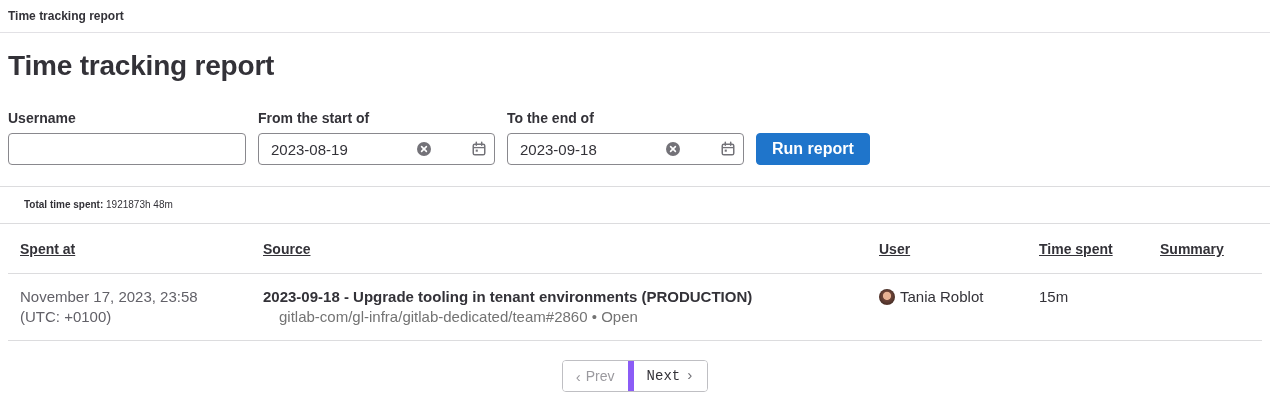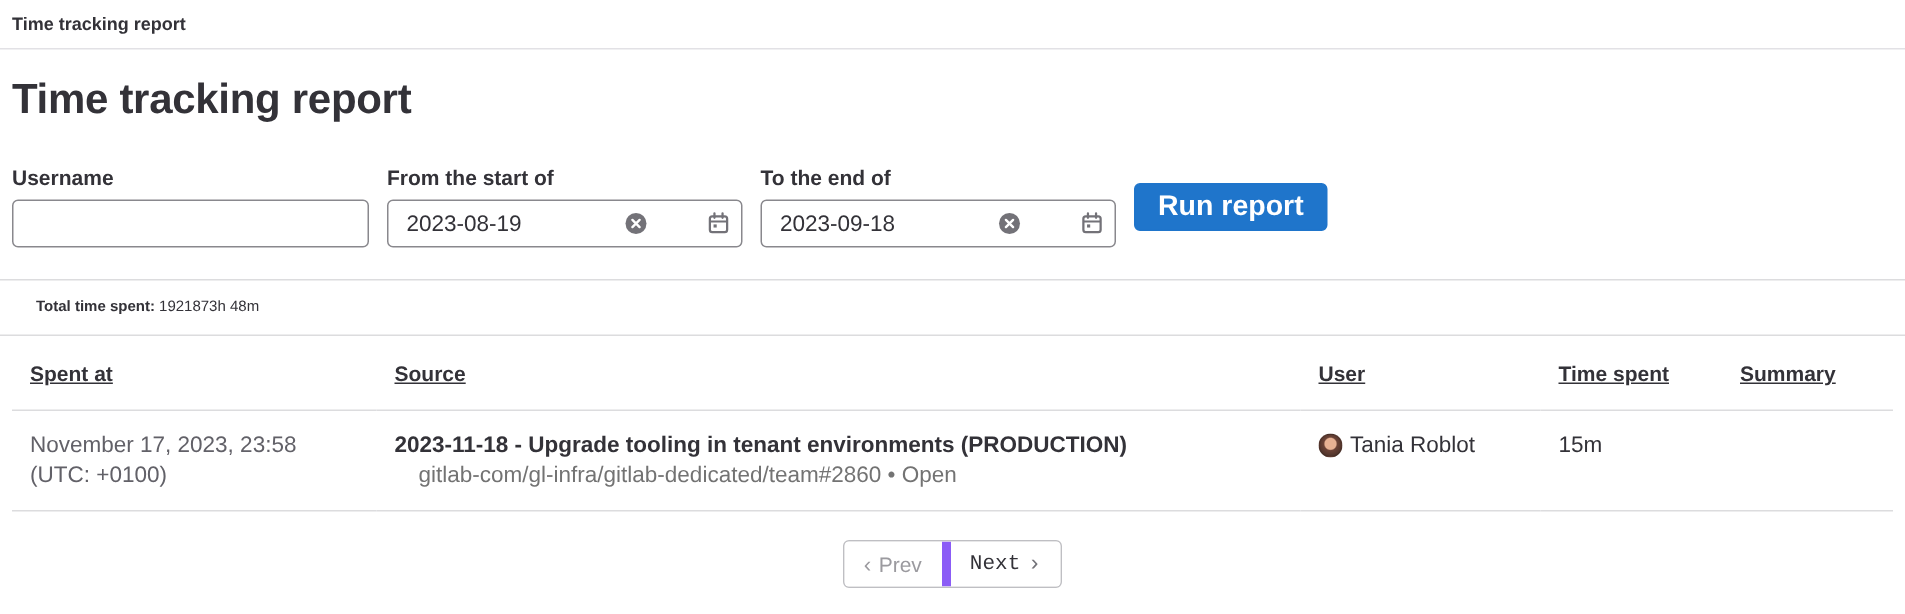--- a/index.html
+++ b/index.html
@@ -39,7 +39,7 @@
   }
 
   
-  .filter-form { display: flex; align-items: center; }
+  .filter-form { display: flex; align-items: flex-end; }
   .form-group { margin-right: 12px; }
   .form-label {
     display: block;

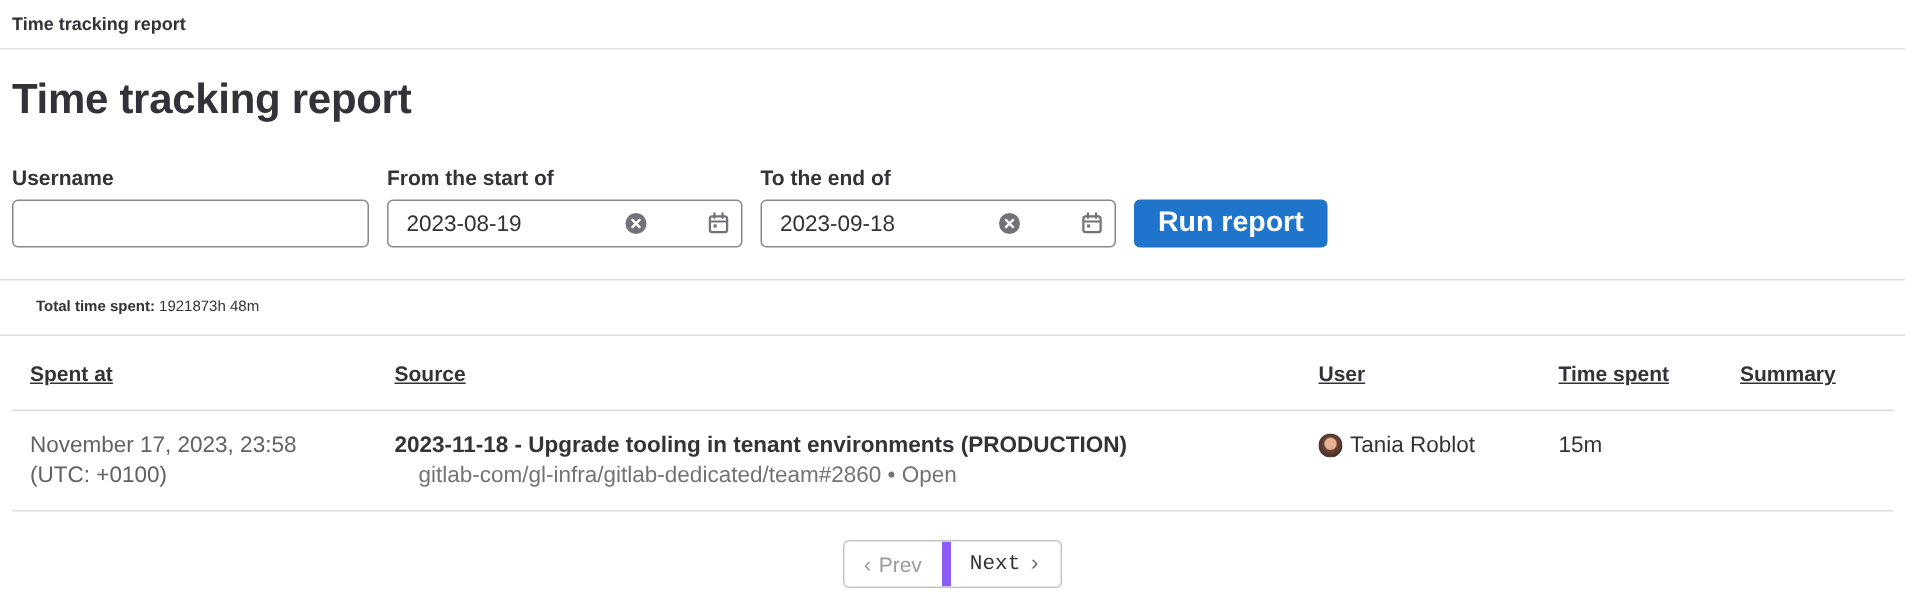--- a/index.html
+++ b/index.html
@@ -99,7 +99,7 @@
     color: #fff;
     border: 1px solid #1f75cb;
     border-radius: 4px;
-    font-size: 19px;
+    font-size: 16px;
     font-weight: 600;
     font-family: inherit;
     cursor: pointer;

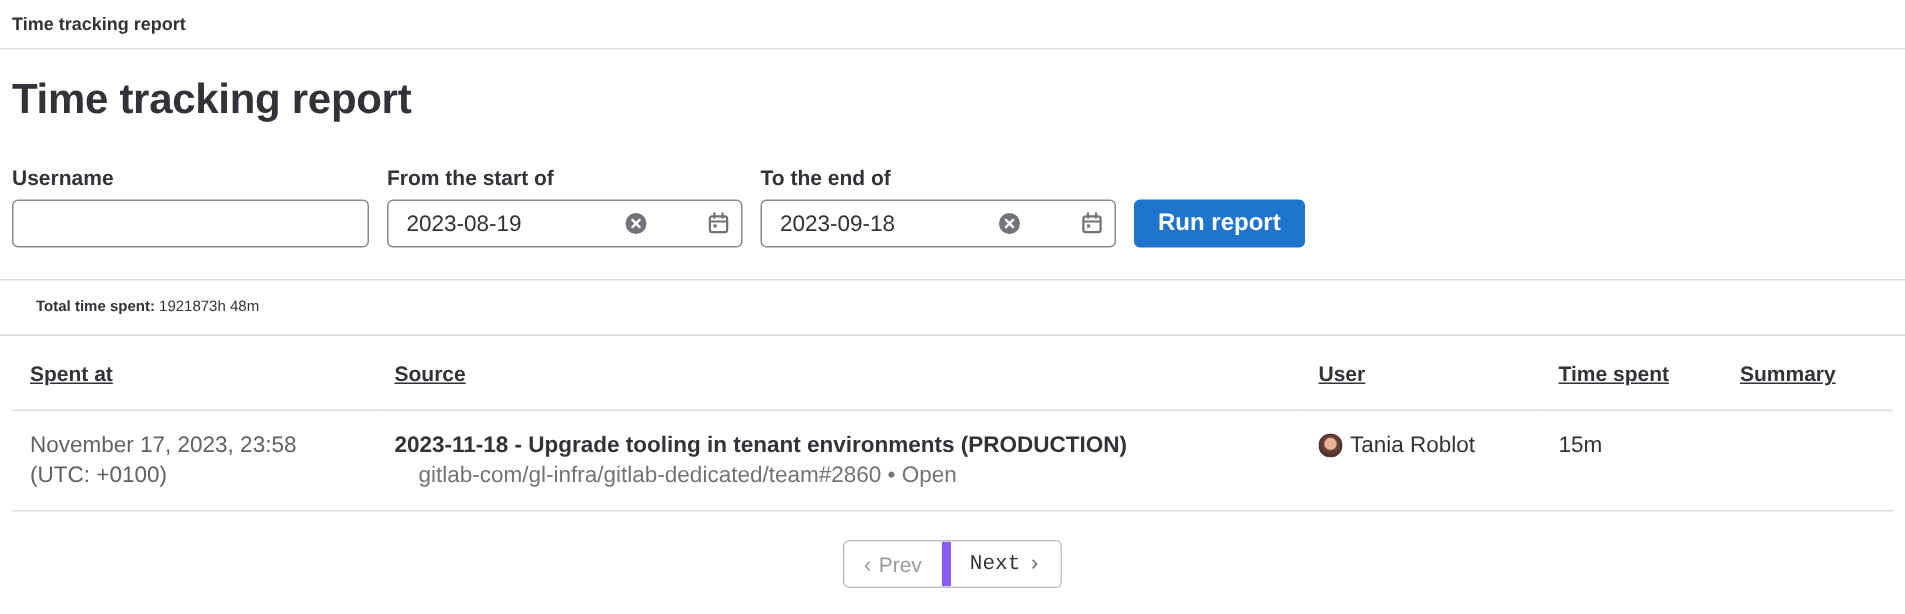--- a/index.html
+++ b/index.html
@@ -289,7 +289,7 @@
         <div>(UTC: +0100)</div>
       </td>
       <td>
-        <a class="source-title">2023-11-18 - Upgrade tooling in tenant environments (PRODUCTION)</a>
+        <a class="source-title">2023-09-18 - Upgrade tooling in tenant environments (PRODUCTION)</a>
         <div class="source-sub">
           <span>gitlab-com/gl-infra/gitlab-dedicated/team#2860</span>
           <span>•</span>

